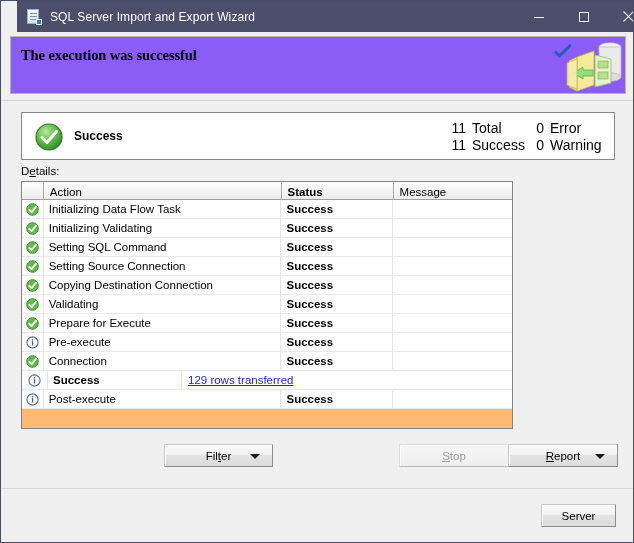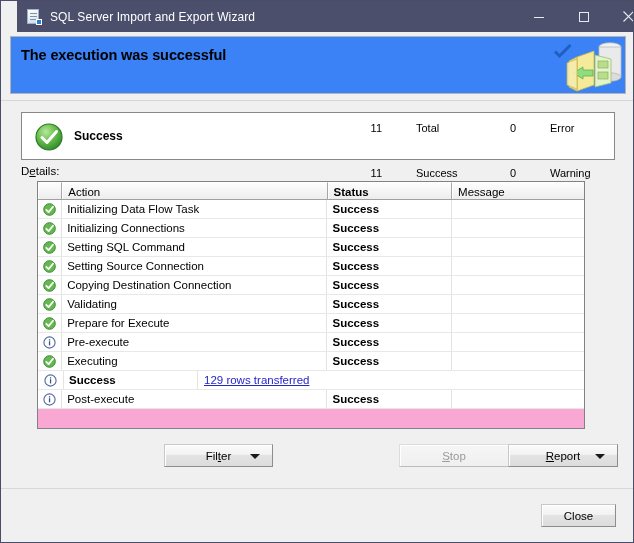--- a/index.html
+++ b/index.html
@@ -89,10 +89,11 @@
     left: 9px; top: 35px;
     width: 616px;
     height: 58px;
-    background: #3b82f6;
+    background: #8b5cf6;
     border: 1px solid #b4b4b4;
     box-sizing: border-box;
     overflow: hidden;
+    font-family: Liberation Serif, serif;
   }
   .banner-title {
     position: absolute;

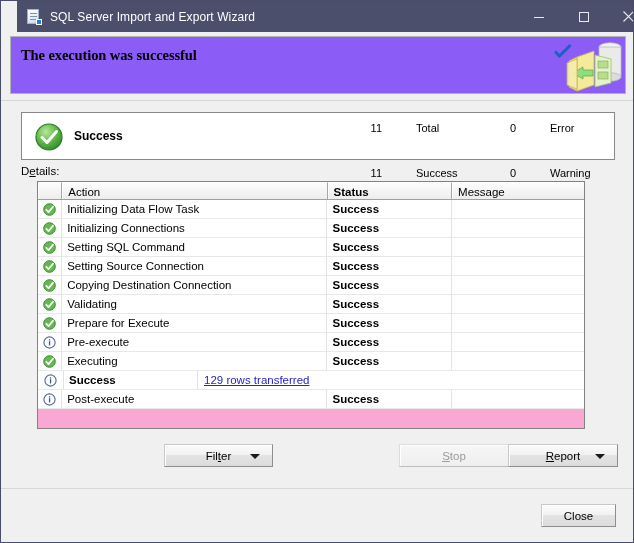--- a/index.html
+++ b/index.html
@@ -144,9 +144,8 @@
     grid-template-columns: 22px 62px 16px 56px;
     grid-auto-rows: 17px;
     align-items: center;
-    font-size: 11px;
+    font-size: 14px;
     color: #000;
-    gap: 28px;
   }
   .counts .num { text-align: right; padding-right: 6px; }
   .counts .lbl { text-align: left; }

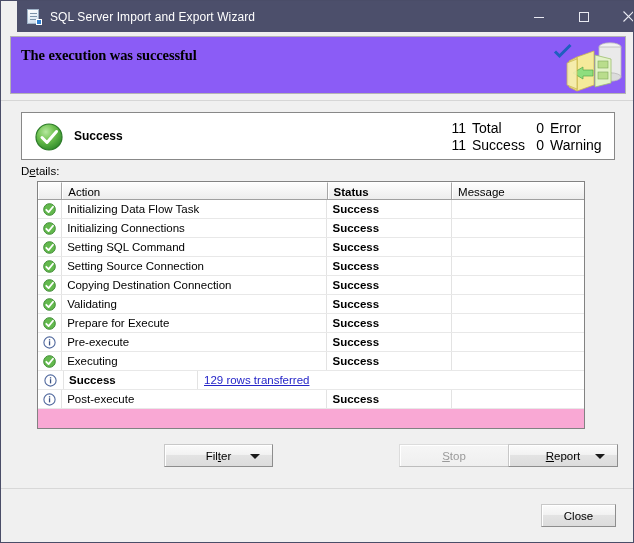--- a/index.html
+++ b/index.html
@@ -162,13 +162,12 @@
   .grid {
     position: absolute;
     left: 20px; top: 180px;
-    width: 548px;
+    width: 492px;
     height: 248px;
-    background: #f9a8d4;
+    background: #fdba74;
     border: 1px solid #828282;
     box-sizing: border-box;
     overflow: hidden;
-    margin-left: 16px;
   }
   .grid-head {
     display: flex;

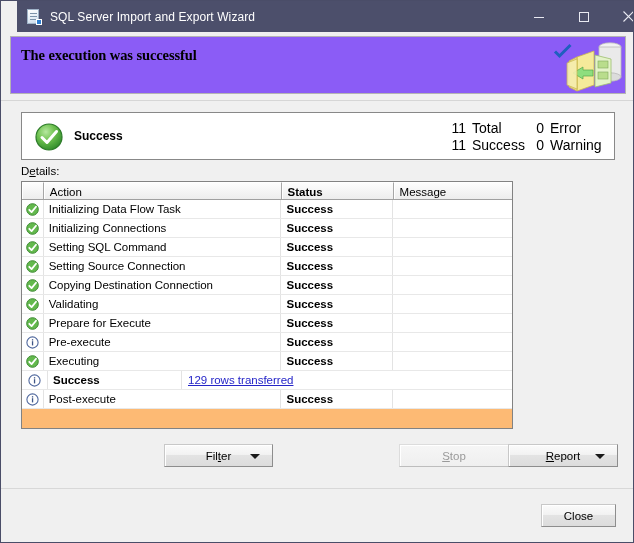--- a/index.html
+++ b/index.html
@@ -393,7 +393,7 @@
               <path d="M3.3 6.8 L5.6 9.1 L10 3.7" stroke="#ffffff" stroke-width="1.8" fill="none" stroke-linecap="round" stroke-linejoin="round"></path>
             </svg>
           </div>
-          <div class="cell c-action">Initializing Connections</div>
+          <div class="cell c-action">Initializing Validating</div>
           <div class="cell c-status">Success</div>
           <div class="cell c-message"></div>
         </div>

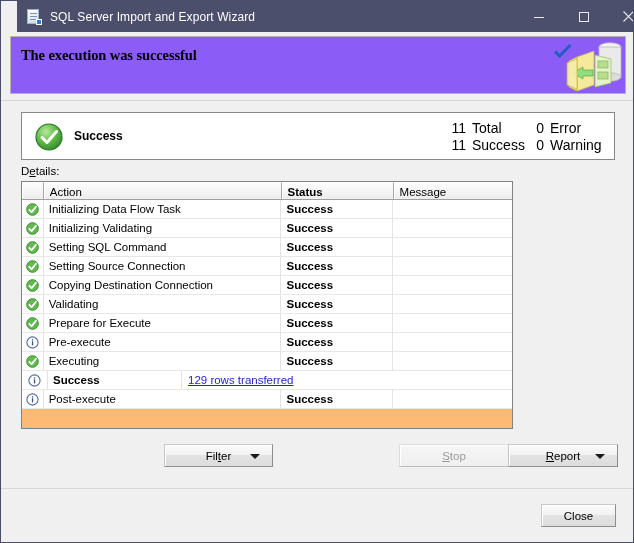--- a/index.html
+++ b/index.html
@@ -471,7 +471,7 @@
               <path d="M3.3 6.8 L5.6 9.1 L10 3.7" stroke="#ffffff" stroke-width="1.8" fill="none" stroke-linecap="round" stroke-linejoin="round"></path>
             </svg>
           </div>
-          <div class="cell c-action">Executing</div>
+          <div class="cell c-action">Connection</div>
           <div class="cell c-status">Success</div>
           <div class="cell c-message"></div>
         </div>

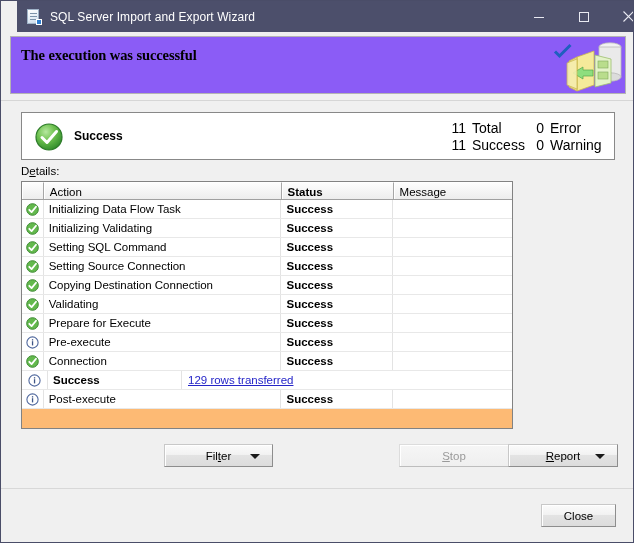--- a/index.html
+++ b/index.html
@@ -518,7 +518,7 @@
   <div class="footer-sep"></div>
 
   <div class="btn btn-close">
-    <span>Close</span>
+    <span>Server</span>
   </div>
 
 </div>

